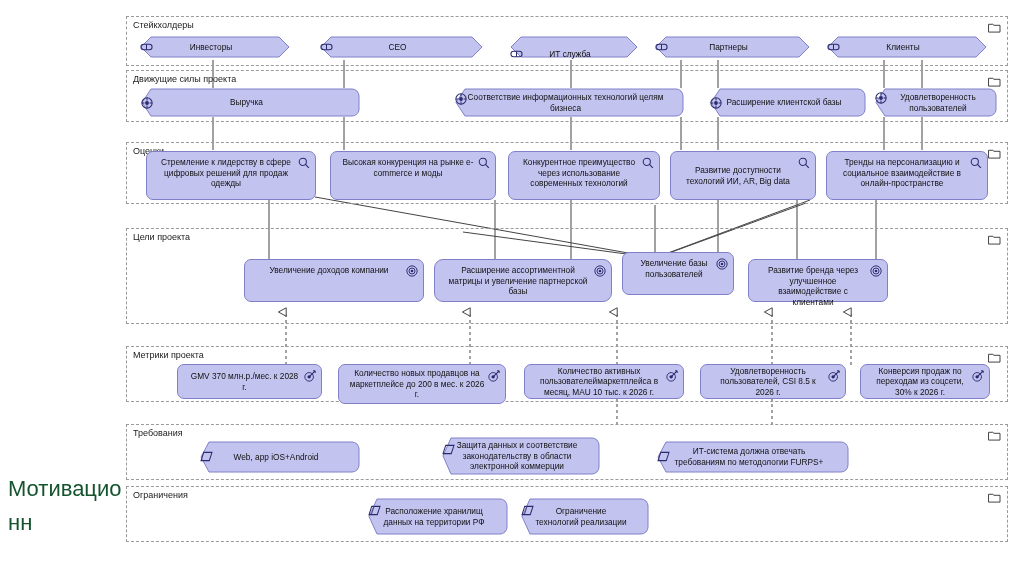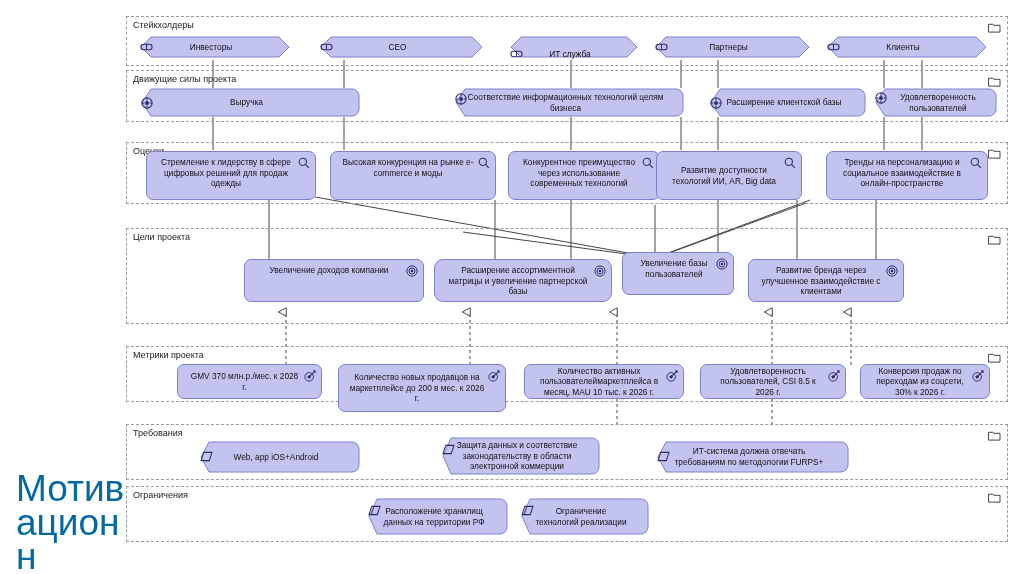--- a/index.html
+++ b/index.html
@@ -315,7 +315,7 @@
     </svg>
   </div>
 
-  <div class="n-rr vcenter" style="left:656px;top:151px;width:146px;height:49px;">
+  <div class="n-rr vcenter" style="left:670px;top:151px;width:146px;height:49px;">
     <span class="txt">Развитие доступности техологий ИИ, AR, Big data</span>
     <svg class="ico" viewBox="0 0 14 14">
       <circle cx="5.6" cy="5.6" r="4.2" fill="none" stroke="#2a2a6e" stroke-width="1.2"></circle>

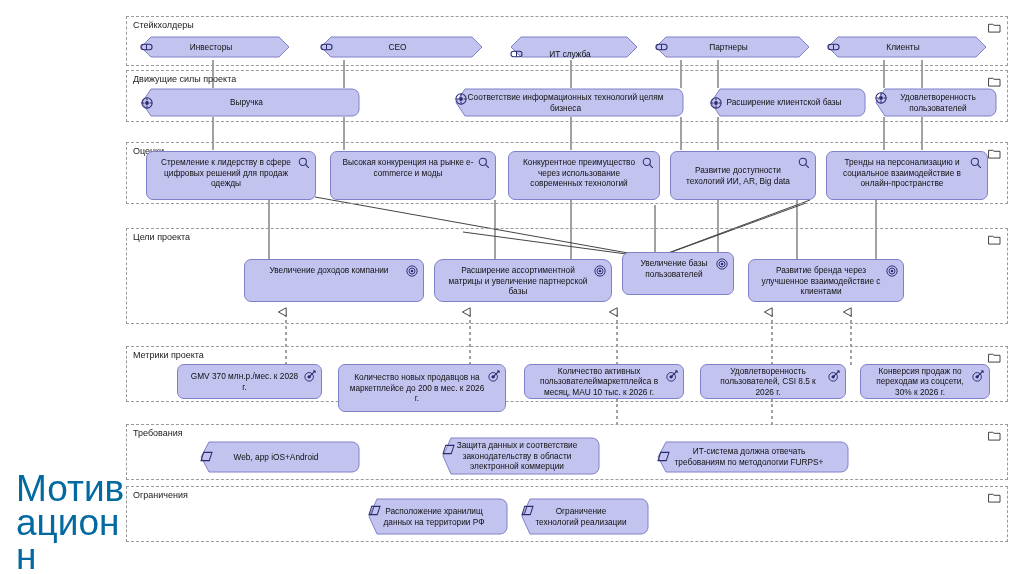--- a/index.html
+++ b/index.html
@@ -365,7 +365,7 @@
     </svg>
   </div>
 
-  <div class="n-rr" style="left:748px;top:259px;width:156px;height:43px;">
+  <div class="n-rr" style="left:748px;top:259px;width:140px;height:43px;">
     <span class="txt">Развитие бренда через улучшенное взаимодействие с клиентами</span>
     <svg class="ico" viewBox="0 0 14 14">
       <circle cx="7" cy="7" r="6" fill="none" stroke="#2a2a6e" stroke-width="1.1"></circle>

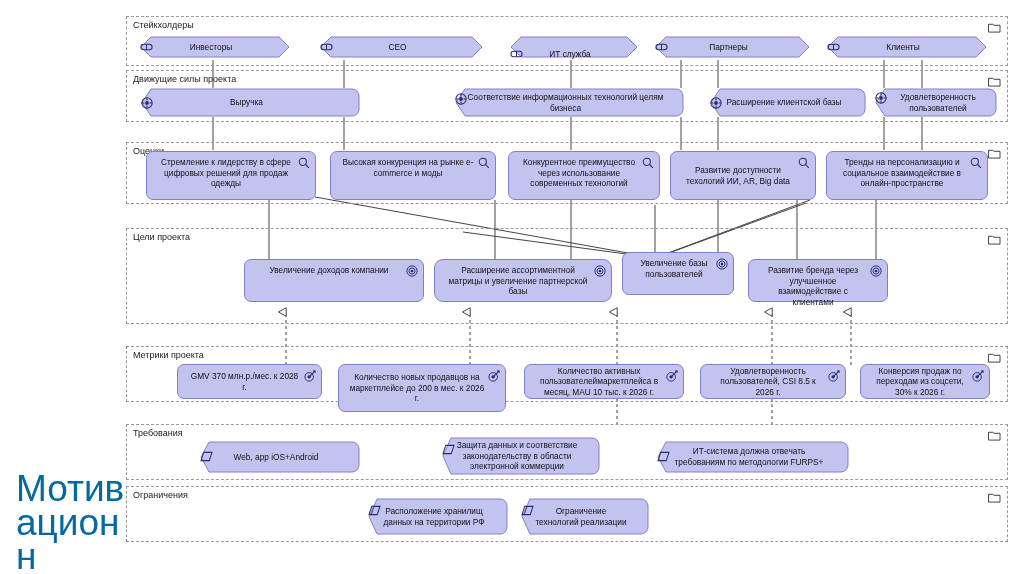--- a/index.html
+++ b/index.html
@@ -391,7 +391,7 @@
     </svg>
   </div>
 
-  <div class="n-rr vcenter" style="left:338px;top:364px;width:168px;height:48px;">
+  <div class="n-rr vcenter" style="left:338px;top:364px;width:168px;height:40px;">
     <span class="txt">Количество новых продавцов на маркетплейсе до 200 в мес. к 2026 г.</span>
     <svg class="ico" viewBox="0 0 14 14">
       <circle cx="6" cy="8" r="5" fill="none" stroke="#2a2a6e" stroke-width="1.1"></circle>

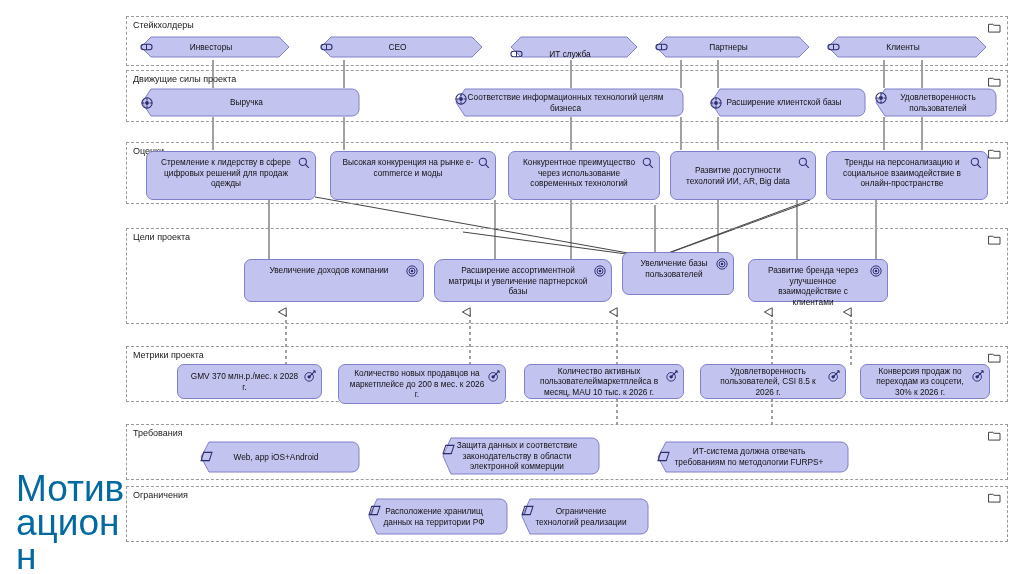--- a/index.html
+++ b/index.html
@@ -17,11 +17,11 @@
   
   #side-caption{
     position:absolute;
-    left:16px; top:472px;
+    left:8px; top:472px;
     width:118px;
-    font-size:37px;
+    font-size:22px;
     line-height:34px;
-    color:#0369a1;
+    color:#14532d;
     font-family:"Liberation Sans","DejaVu Sans",sans-serif;
     word-break:break-all;
     white-space:pre-wrap;

